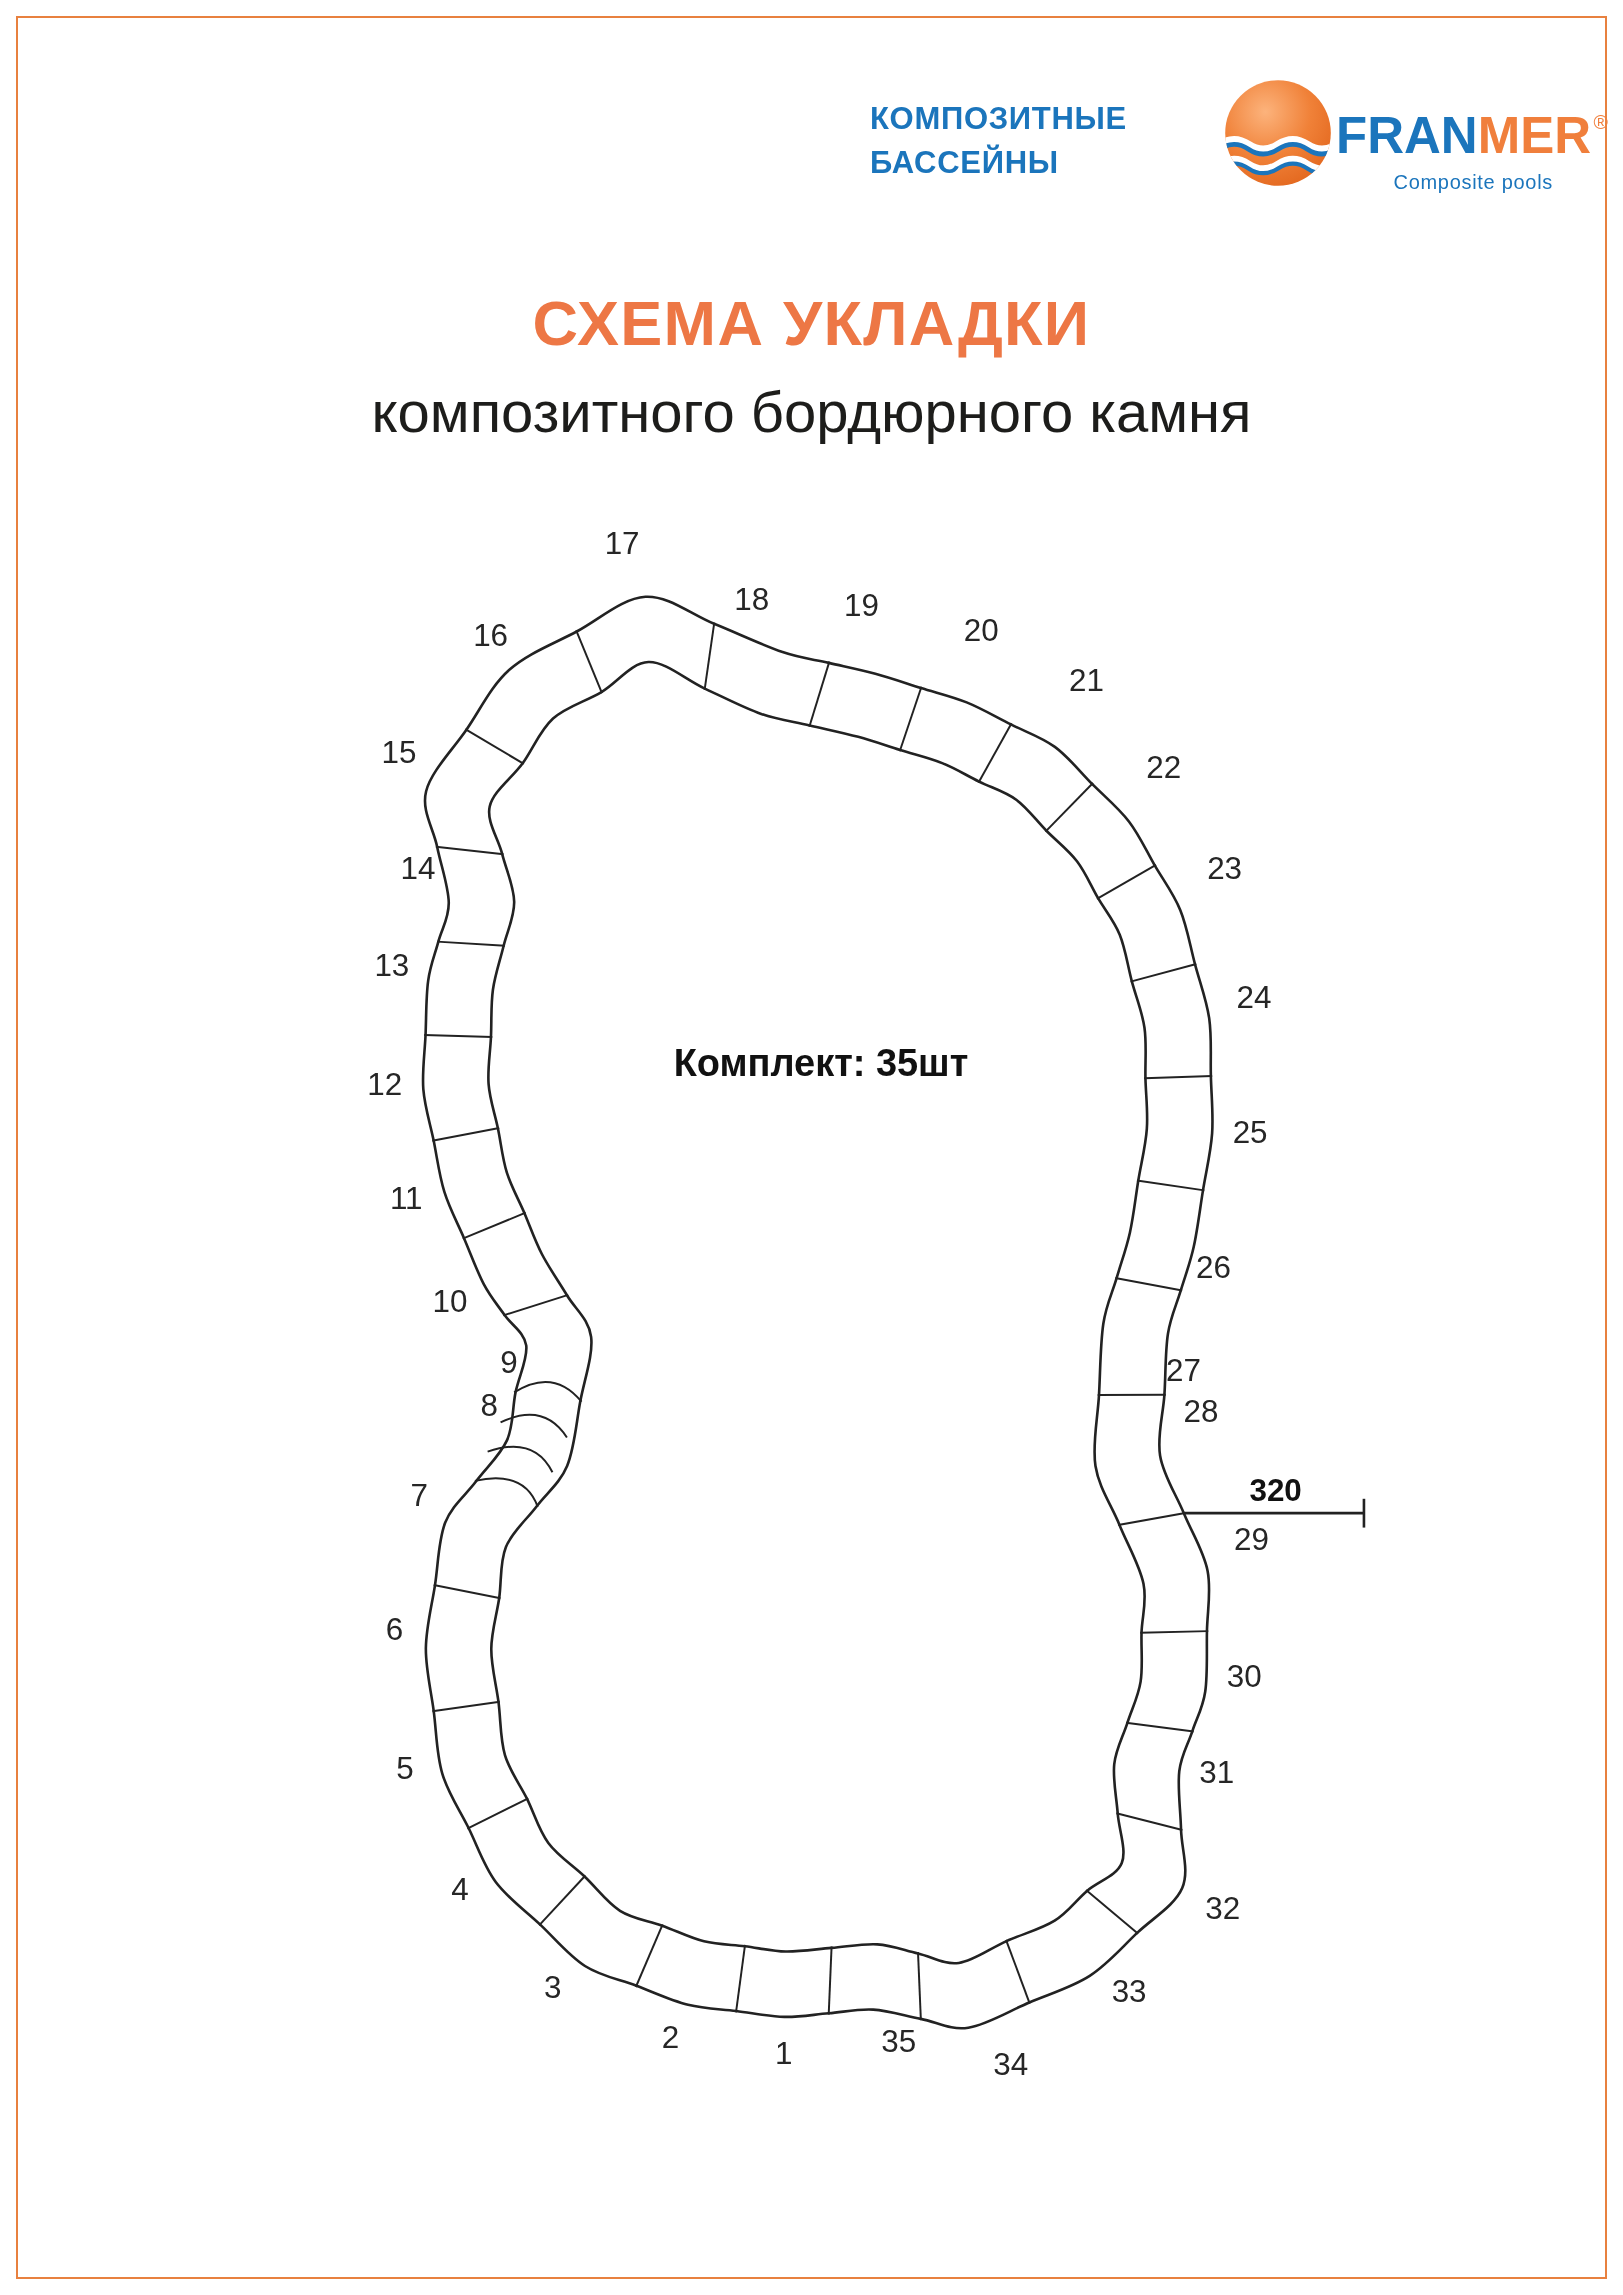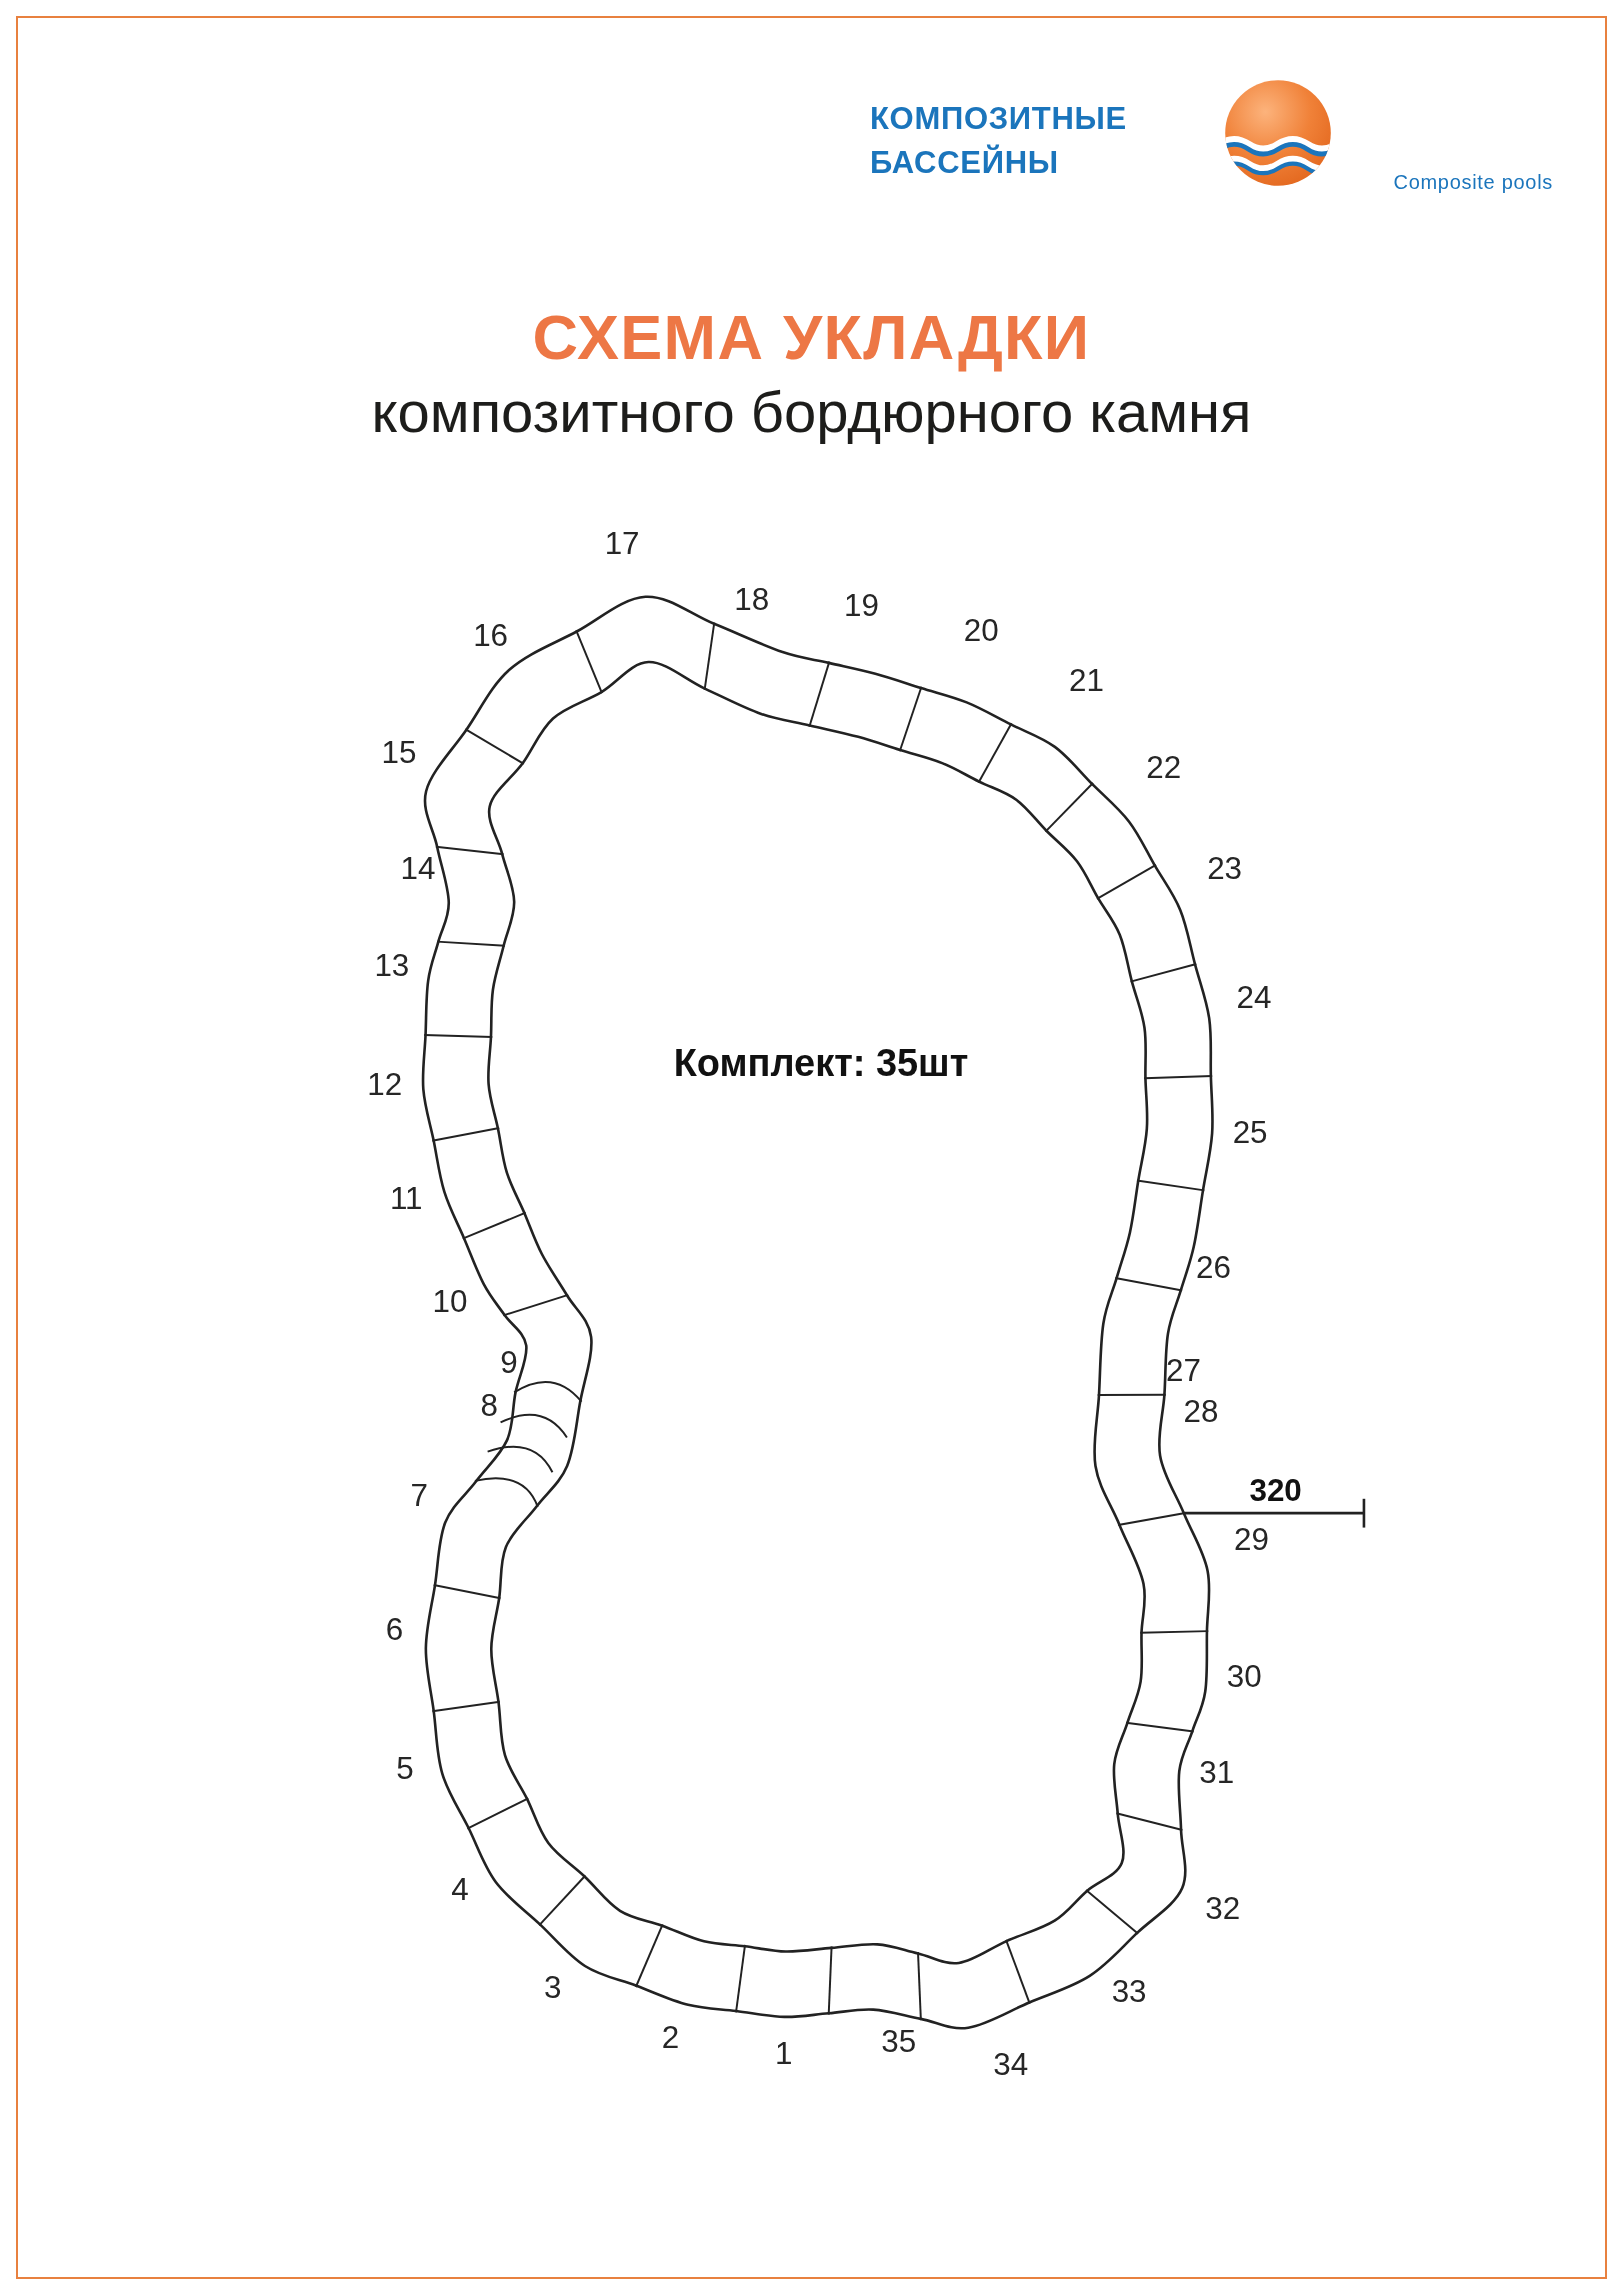--- a/index.html
+++ b/index.html
@@ -66,6 +66,7 @@
     </g>
   </svg>
 
+  <div class="brand-name"><span class="fn-blue">FRAN</span><span class="fn-orange">MER</span><span class="reg">®</span></div>
   <div class="tagline">Composite pools</div>
 
   <div class="title">СХЕМА УКЛАДКИ</div>

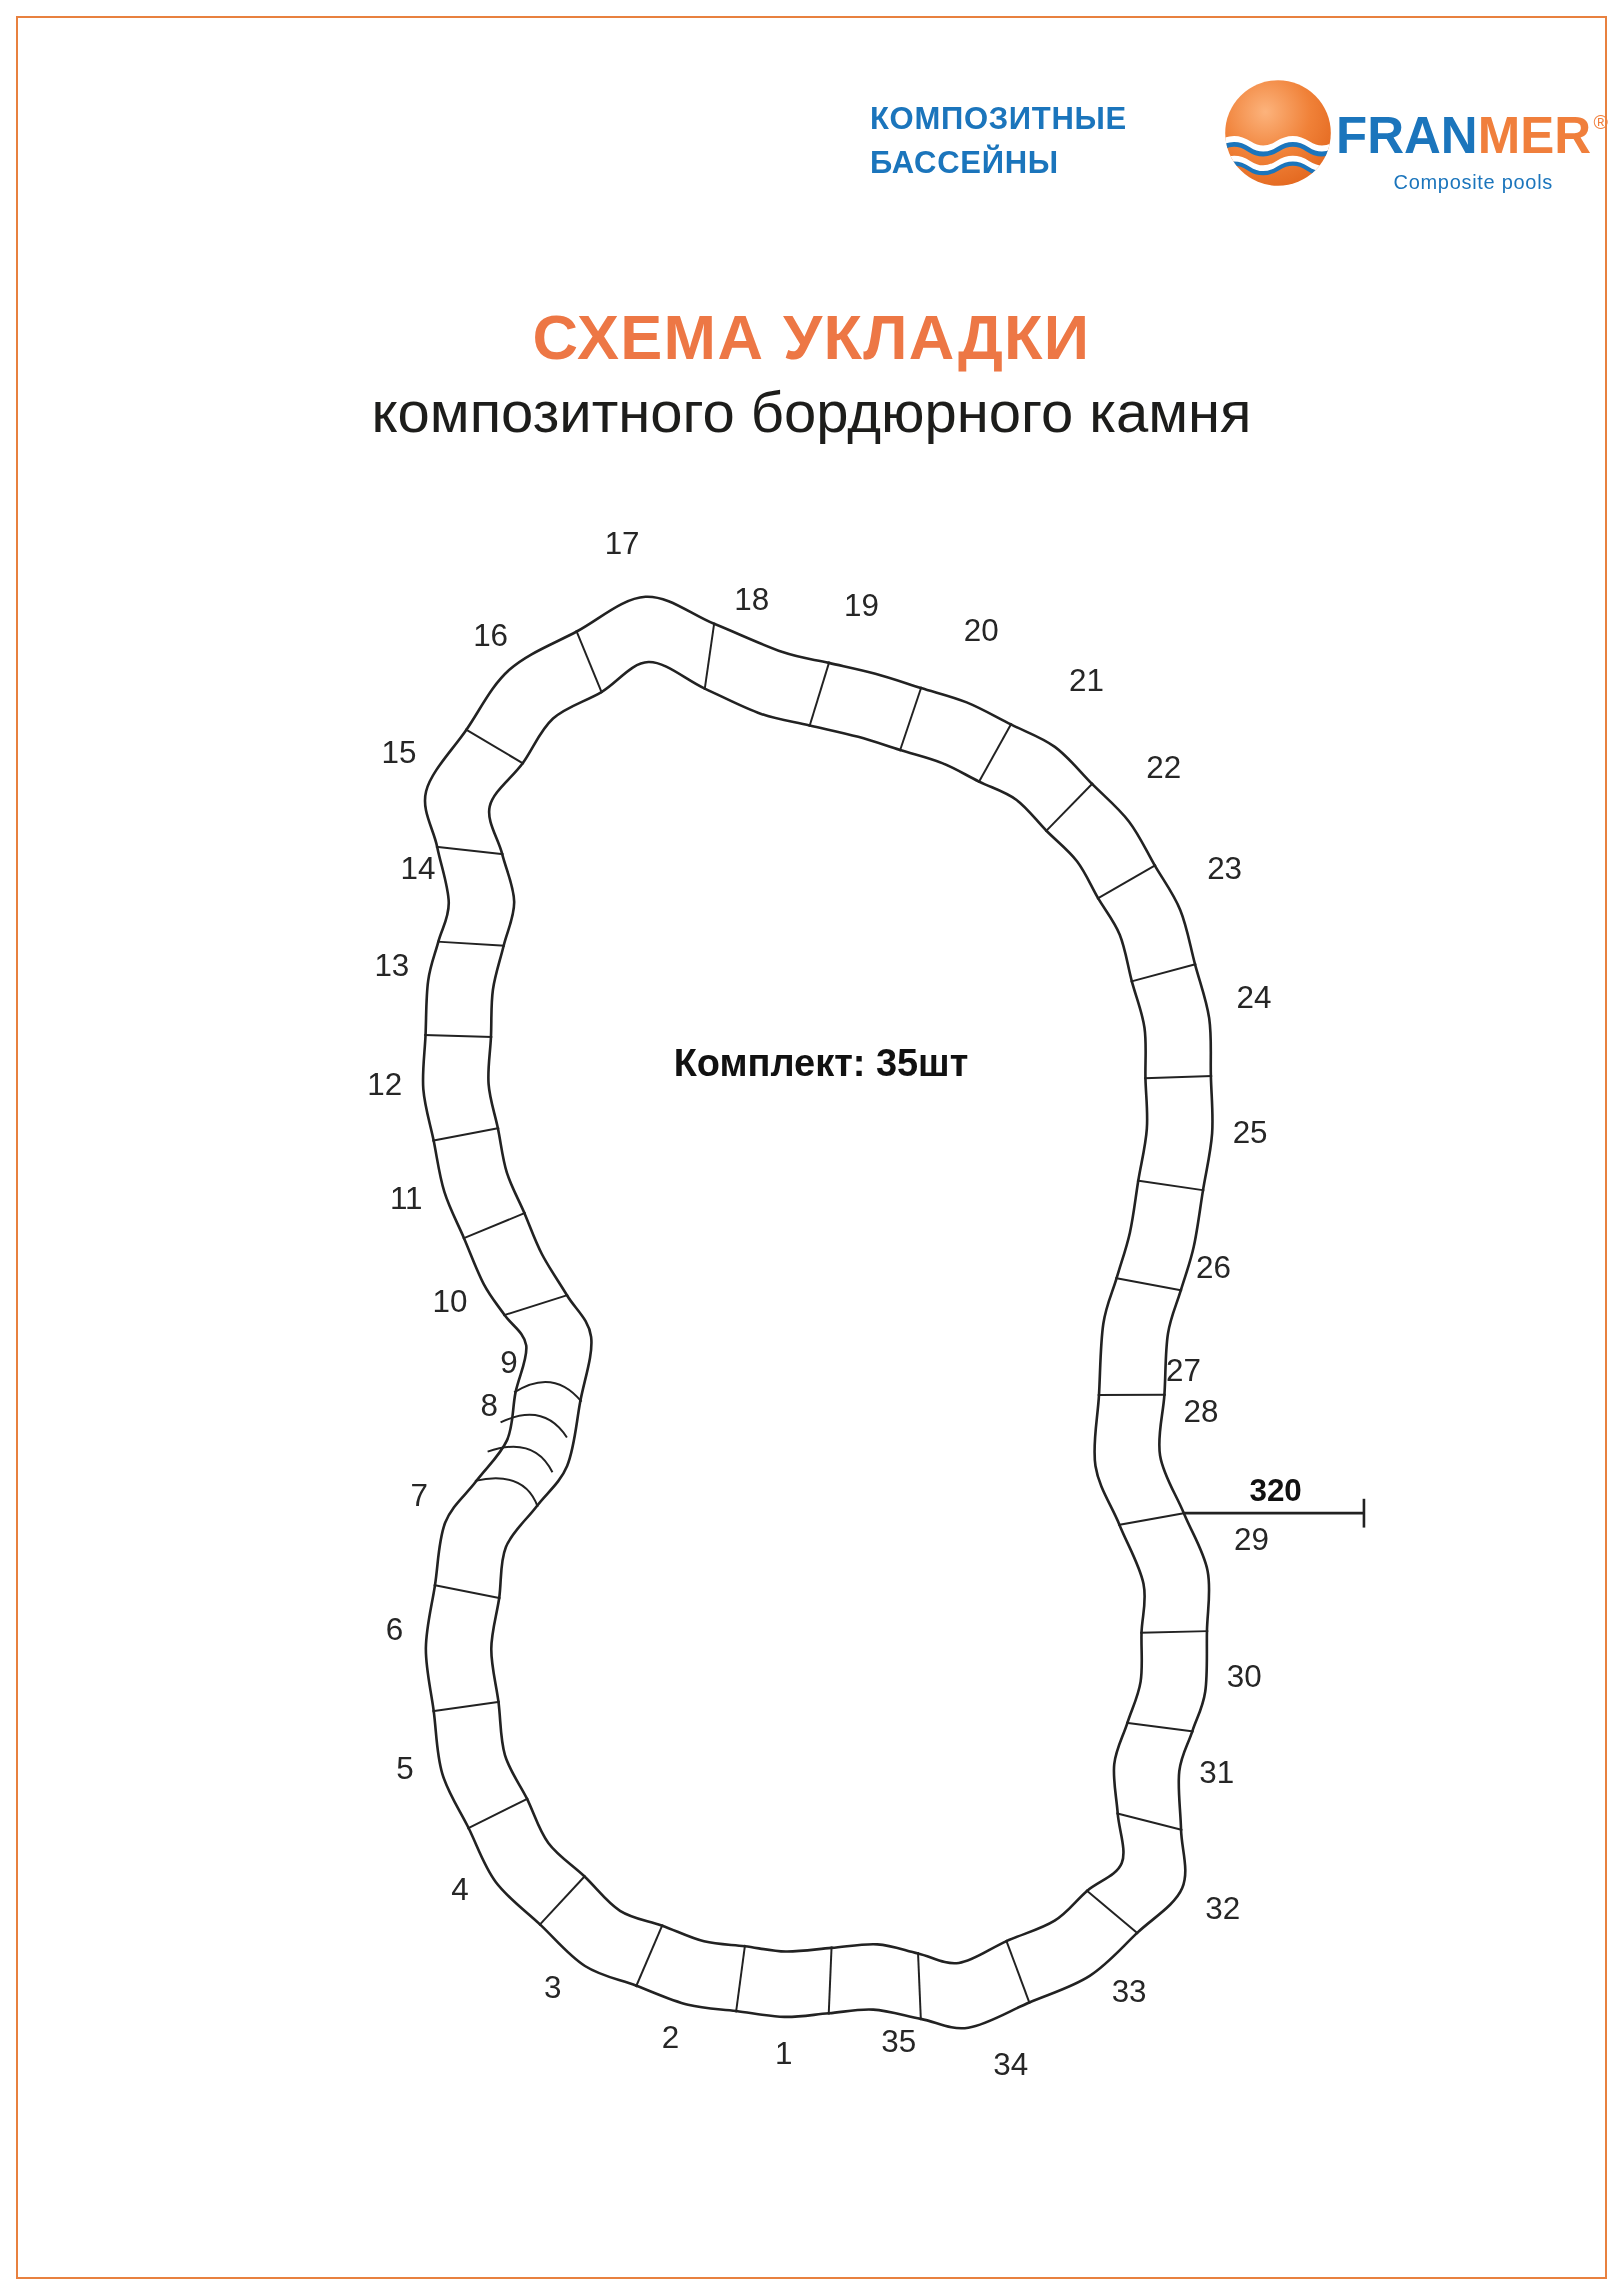--- a/index.html
+++ b/index.html
@@ -19,7 +19,7 @@
     color:#1b75bc;font-size:20px;letter-spacing:0.7px;}
 
   
-  .title{position:absolute;left:0;right:0;top:301px;text-align:center;
+  .title{position:absolute;left:0;right:0;top:287px;text-align:center;
     color:#ed7745;font-size:63px;font-weight:700;letter-spacing:1.3px;}
   .subtitle{position:absolute;left:0;right:0;top:378px;text-align:center;
     color:#1d1d1b;font-size:58px;font-weight:400;}

